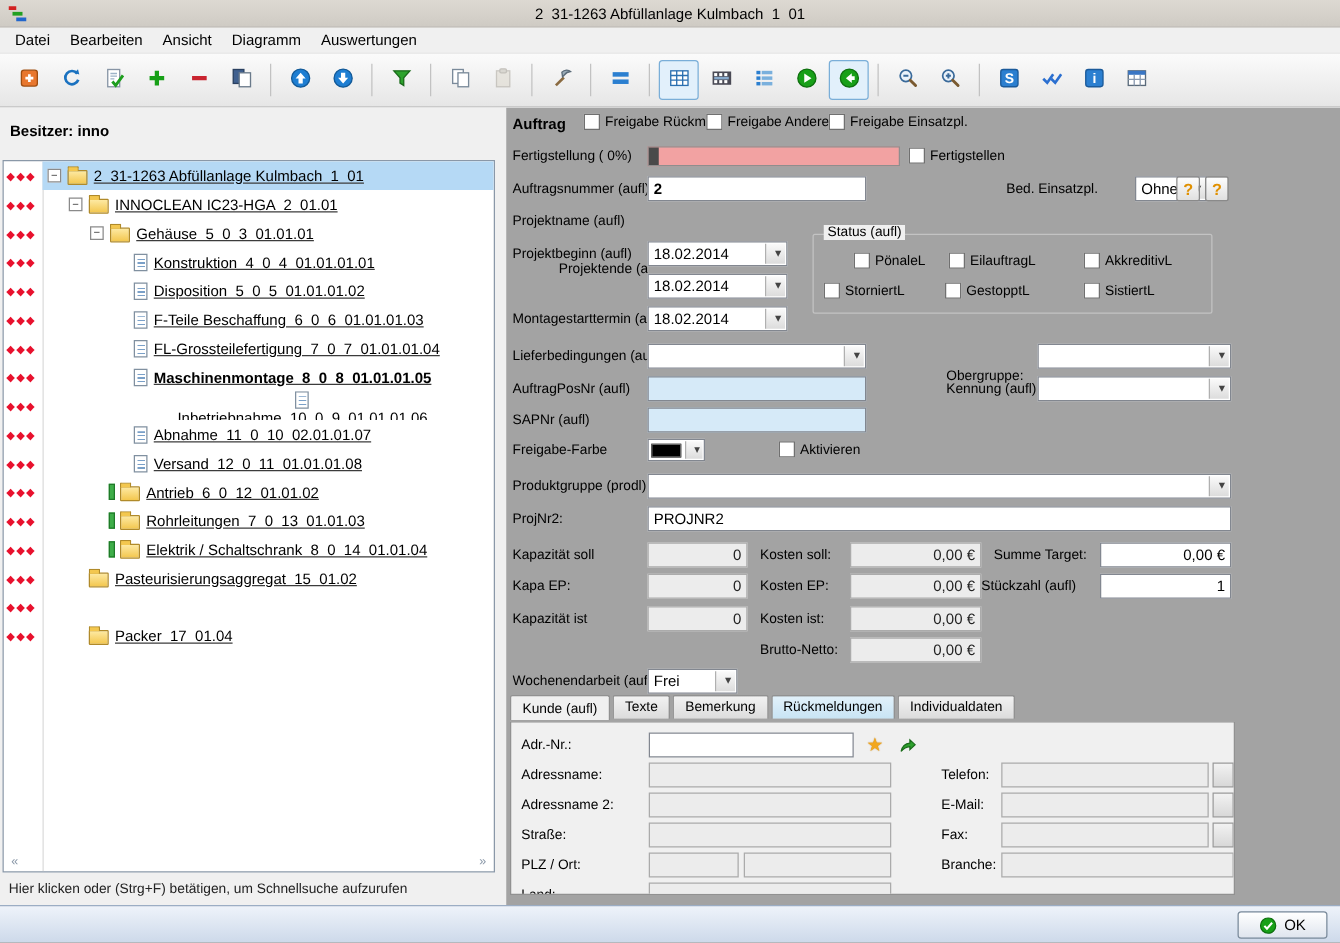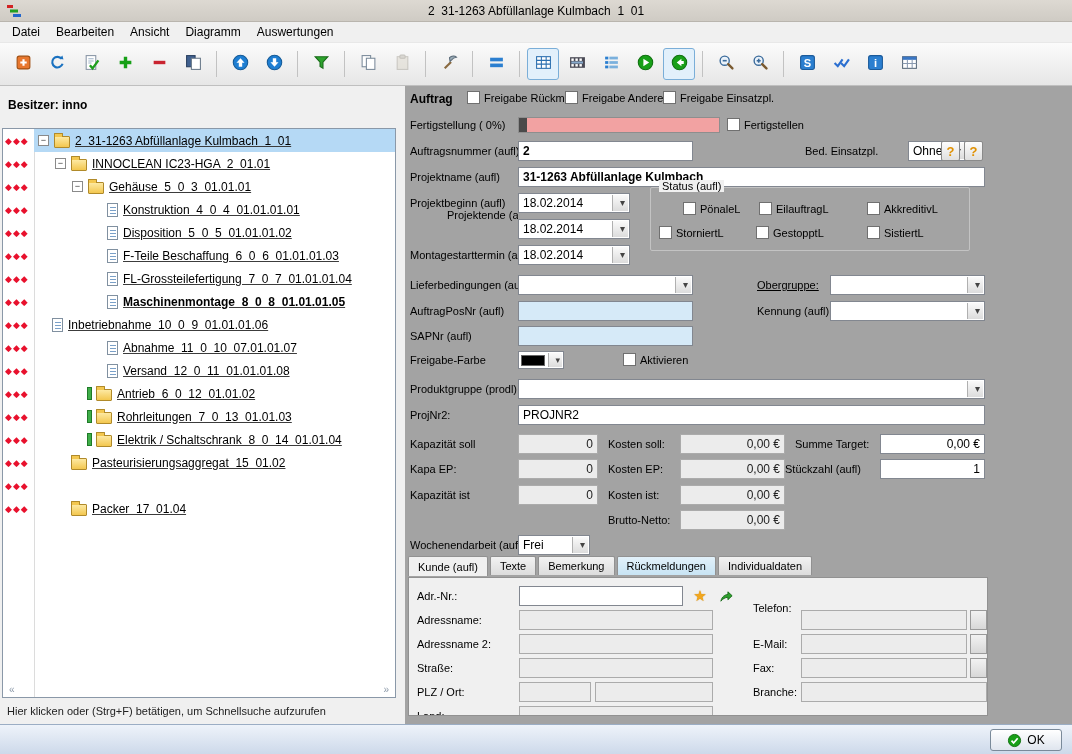--- a/index.html
+++ b/index.html
@@ -481,7 +481,6 @@
       <button class="qbtn" style="left:559px; top:55px; width:19px;">?</button>
 
       <div class="flabel lcol" style="left:5px; top:85px;">Projektname (aufl)</div>
-      <input class="field bold" style="left: 113px; top: 81px; width: 467px;" value="31-1263 Abfüllanlage Kulmbach">
 
       <div class="flabel lcol" style="left:5px; top:111px;">Projektbeginn (aufl)</div>
       <div class="fselect" style="left:113px; top:107px; width:112px;">

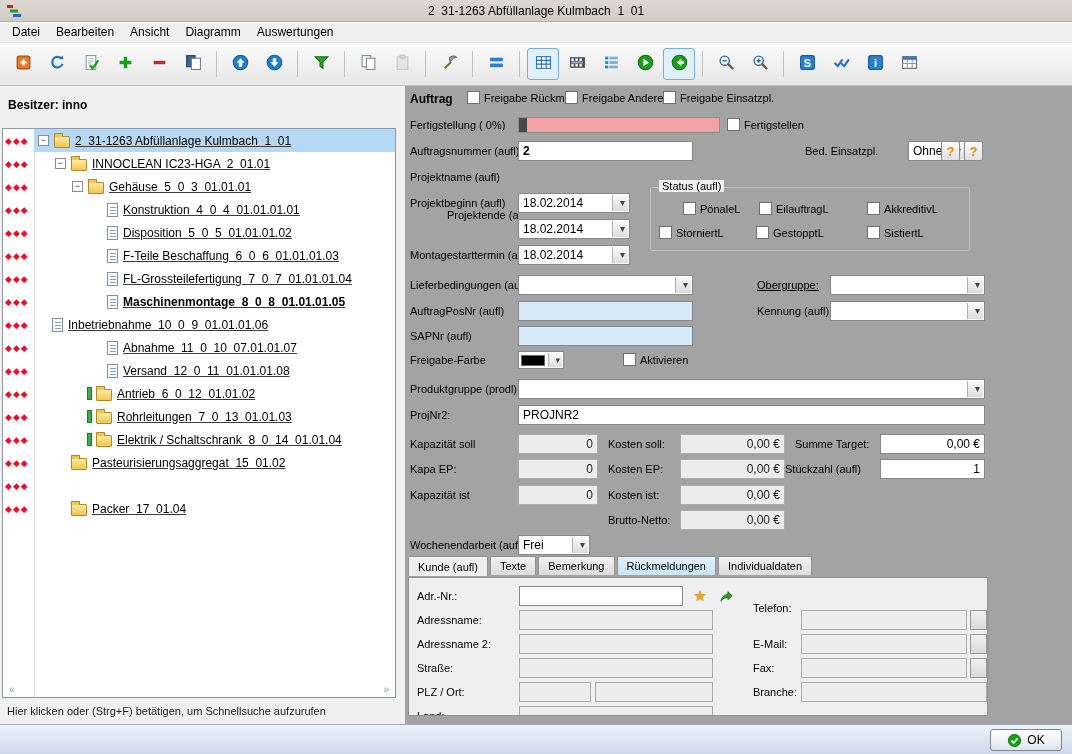--- a/index.html
+++ b/index.html
@@ -509,7 +509,7 @@
       <div class="fselect" style="left:113px; top:189px; width:175px;">
           <span></span>
         </div>
-      <div class="flabel" style="left:352px; top:193px;text-decoration:underline;">Obergruppe:</div>
+      <div class="flabel" style="left:352px; top:209px;">Obergruppe:</div>
       <div class="fselect" style="left:425px; top:189px; width:155px;">
           <span></span>
         </div>

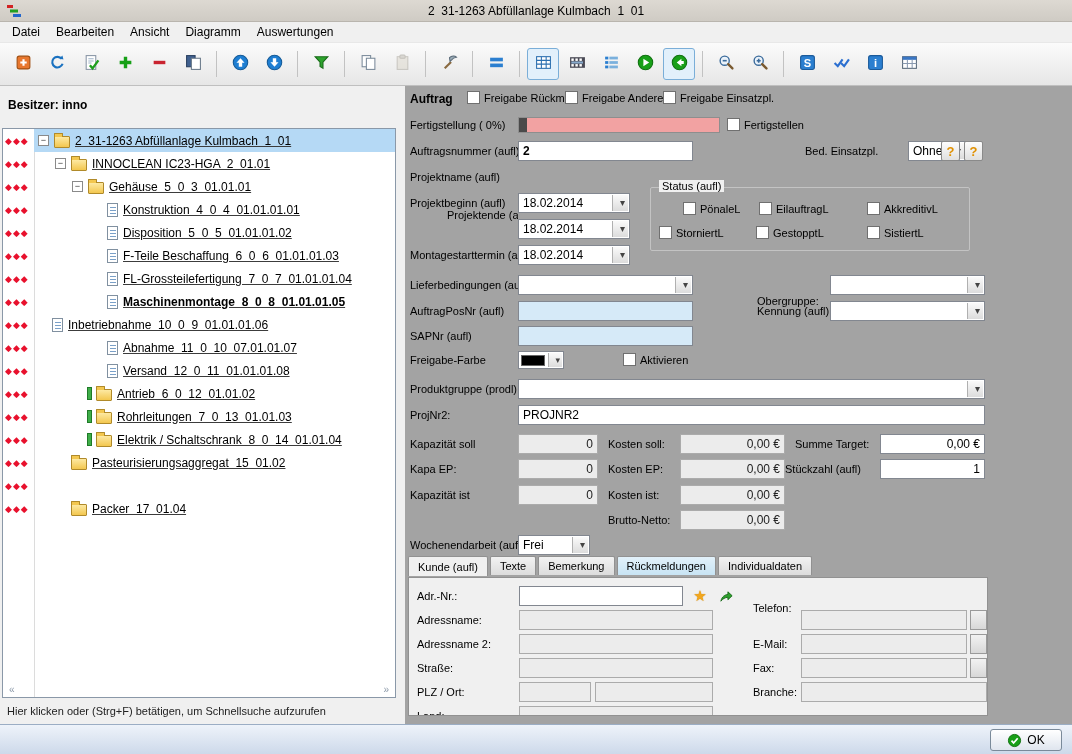--- a/index.html
+++ b/index.html
@@ -376,7 +376,7 @@
             </div>
             <div class="trow">
               <div class="gutter">◆◆◆</div>
-              <div class="tcontent" style="">
+              <div class="tcontent" style="padding-left: 55px; flex-direction: column;">
                 <span class="exspace"></span>
                 <span class="icon-page"></span>
                 <span class="tlabel">Inbetriebnahme  10  0  9  01.01.01.06</span>

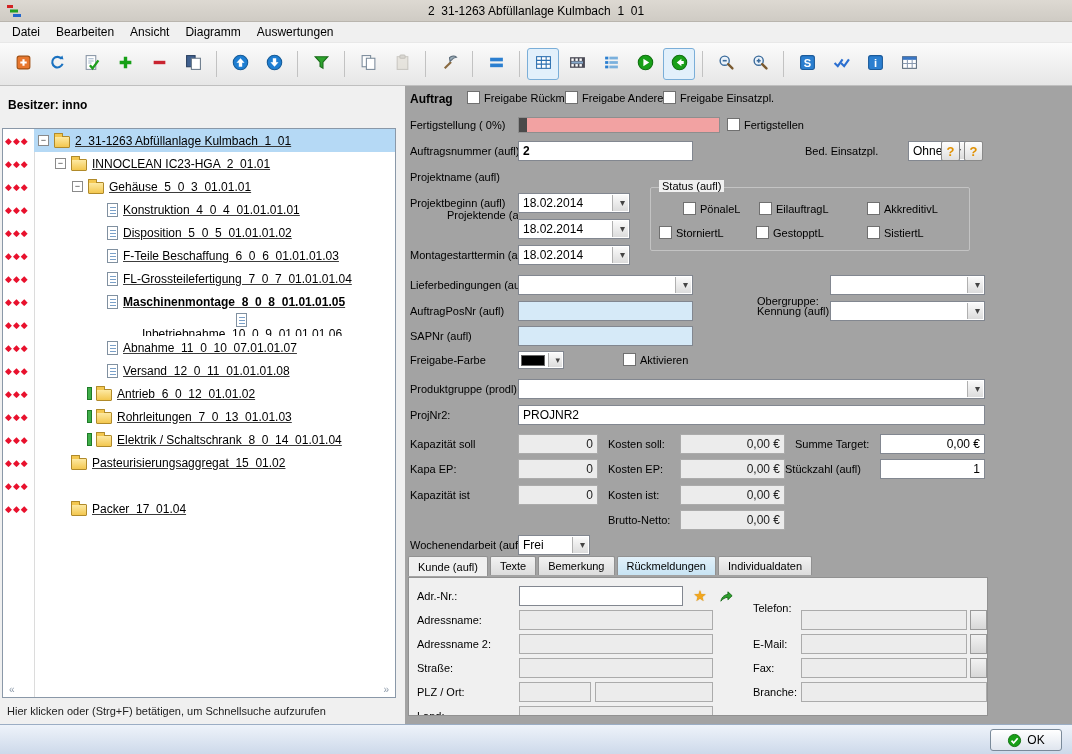--- a/index.html
+++ b/index.html
@@ -387,7 +387,7 @@
               <div class="tcontent" style="padding-left: 55px;">
                 <span class="exspace"></span>
                 <span class="icon-page"></span>
-                <span class="tlabel">Abnahme  11  0  10  07.01.01.07</span>
+                <span class="tlabel">Abnahme  11  0  10  02.01.01.07</span>
               </div>
             </div>
             <div class="trow">

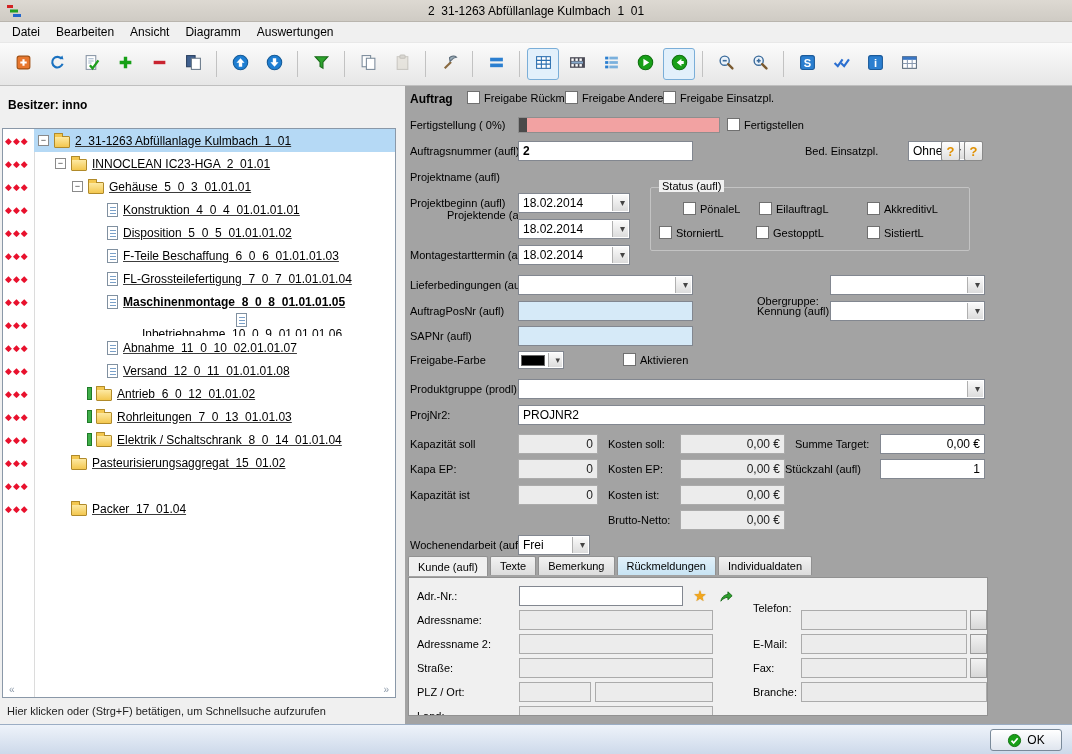--- a/index.html
+++ b/index.html
@@ -586,7 +586,7 @@
 
         <div class="flabel" style="left:8px; top:36px;">Adressname:</div>
         <div class="field ro" style="left:110px; top:32px; width:194px;"></div>
-        <div class="flabel" style="left:344px; top:24px;">Telefon:</div>
+        <div class="flabel" style="left:344px; top:36px;">Telefon:</div>
         <div class="field ro" style="left:392px; top:32px; width:166px;"></div>
         <button class="minibtn" style="left:561px; top:32px;"></button>
 

